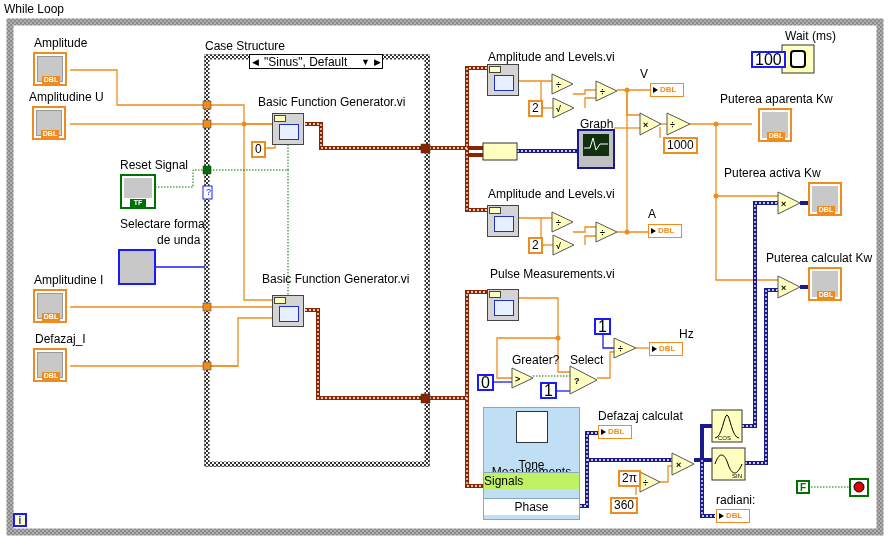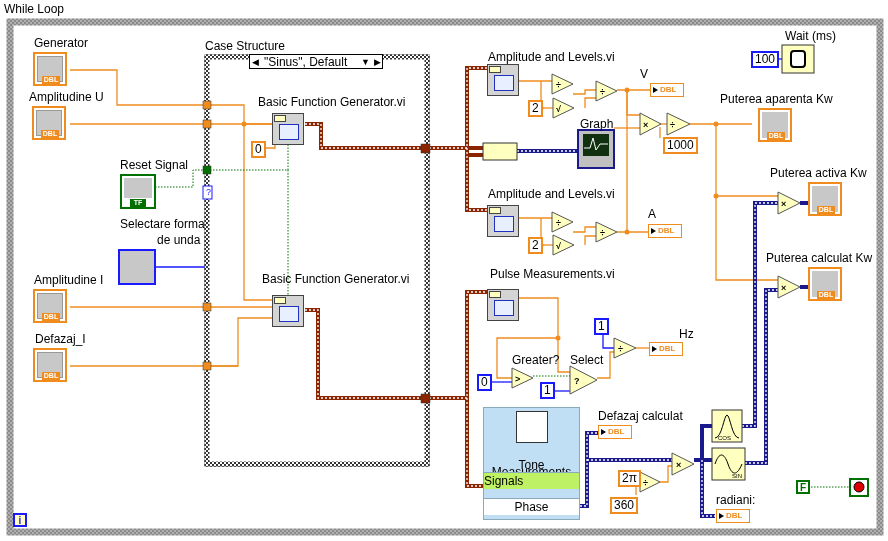--- a/index.html
+++ b/index.html
@@ -228,7 +228,7 @@
   <span style="position:absolute;right:1px;top:0;font-size:9px;">▶</span>
 </div>
 
-<div class="lbl" style="left:34px;top:36px;">Generator</div>
+<div class="lbl" style="left:34px;top:36px;">Amplitude</div>
 <div class="ctrl" style="left:33px;top:52px;">
     <div class="in"></div>
     <div class="dbl">DBL</div>

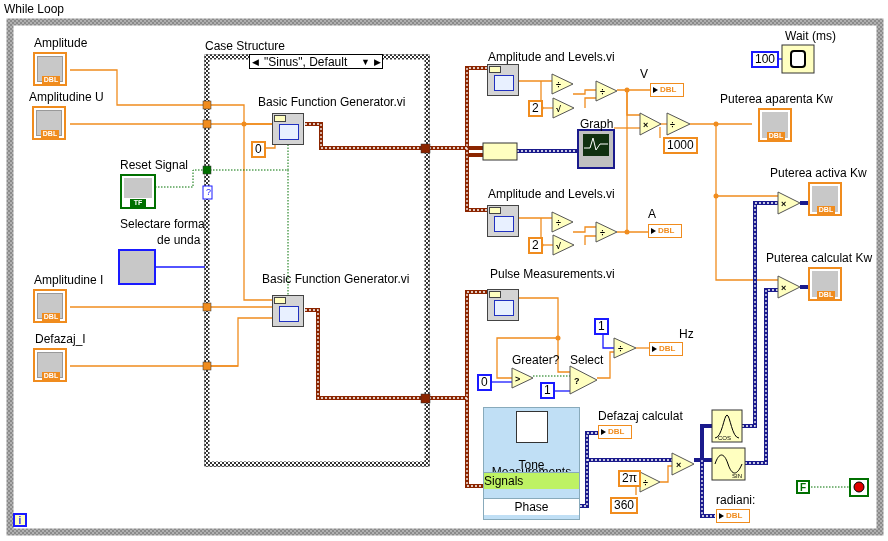--- a/index.html
+++ b/index.html
@@ -13,7 +13,7 @@
   .ind{position:absolute;width:34px;height:14px;border:1px solid #f08c1e;background:#fff;box-sizing:border-box;font-size:8px;font-weight:bold;color:#f08c1e;line-height:12px;padding-left:9px;}
   .ind:before{content:"";position:absolute;left:2px;top:3px;border-left:5px solid #000;border-top:3px solid transparent;border-bottom:3px solid transparent;}
   .const-o{position:absolute;border:2px solid #f08c1e;background:#fff;font-size:12px;line-height:13px;padding:0 2px;box-sizing:border-box;}
-  .const-b{position:absolute;border:2px solid #1a1aff;background:#fff;font-size:12px;line-height:13px;padding:0 2px;box-sizing:border-box;}
+  .const-b{position:absolute;border:2px solid #1a1aff;background:#fff;font-size:16px;line-height:13px;padding:0 2px;box-sizing:border-box;}
   .subvi{position:absolute;width:32px;height:32px;background:#d4d4d4;border:1px solid #444;box-sizing:border-box;}
   .subvi .sw{position:absolute;left:6px;top:10px;width:18px;height:14px;border:1px solid #2030c0;background:#e8f0ff;}
   .subvi .tag{position:absolute;left:1px;top:1px;width:10px;height:5px;background:#ffffc0;border:1px solid #444;}

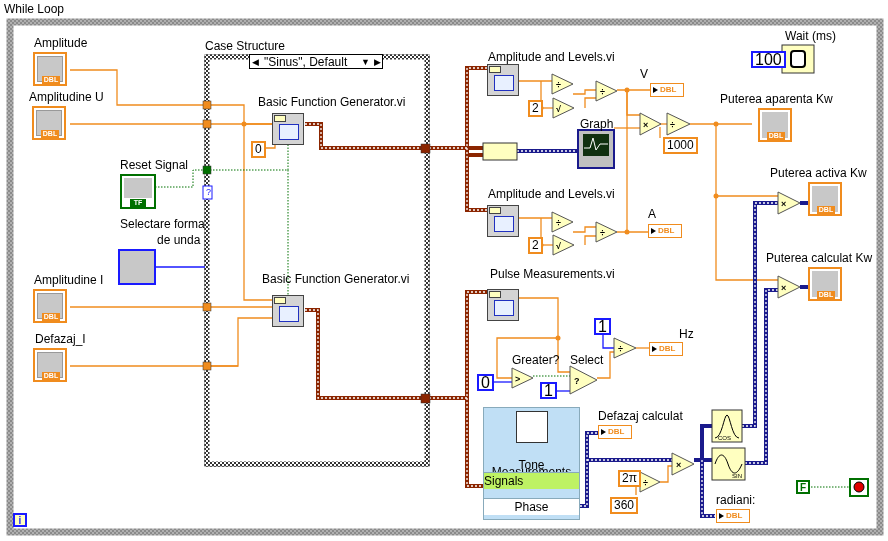--- a/index.html
+++ b/index.html
@@ -329,7 +329,7 @@
     <div class="in"></div>
     <div class="dbl">DBL</div>
   </div>
-<div class="lbl" style="left:770px;top:166px;">Puterea activa   Kw</div>
+<div class="lbl" style="left:724px;top:166px;">Puterea activa   Kw</div>
 <div class="gauge" style="left:808px;top:182px;">
     <div class="in"></div>
     <div class="dbl">DBL</div>

